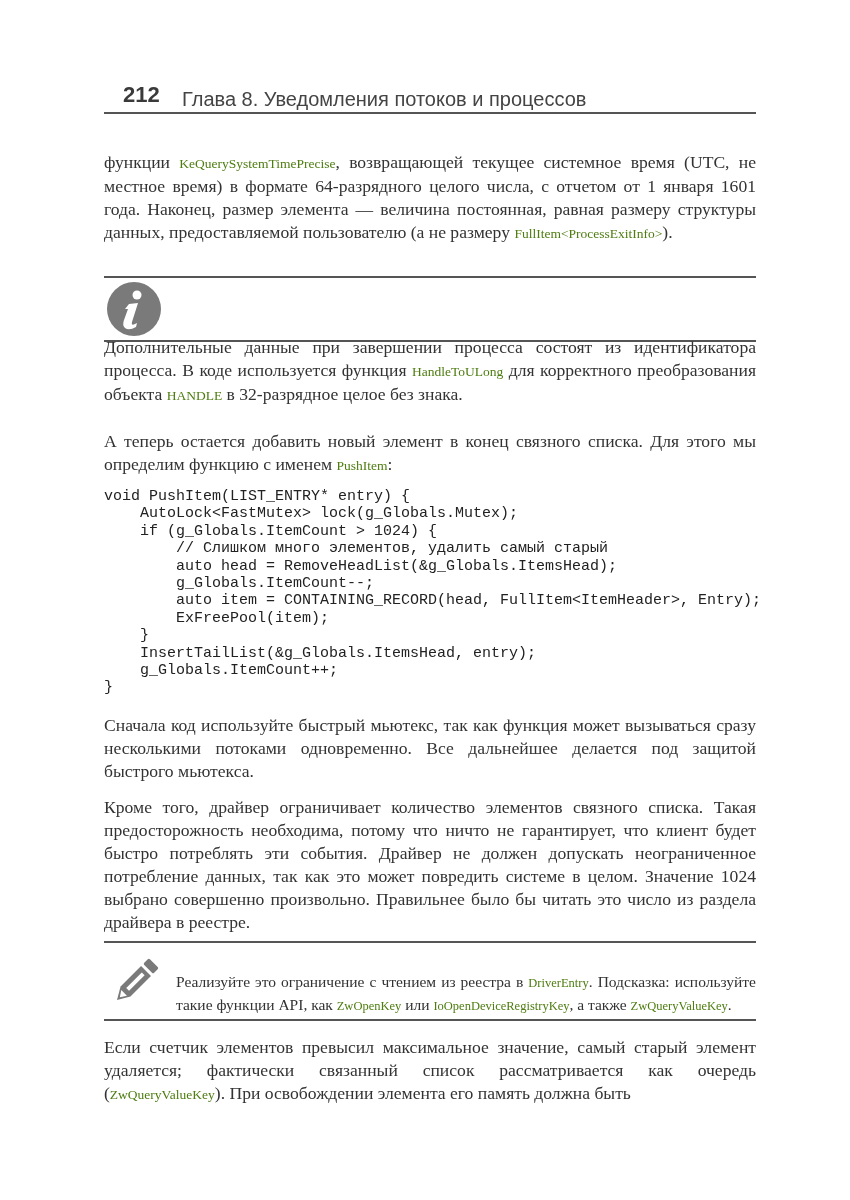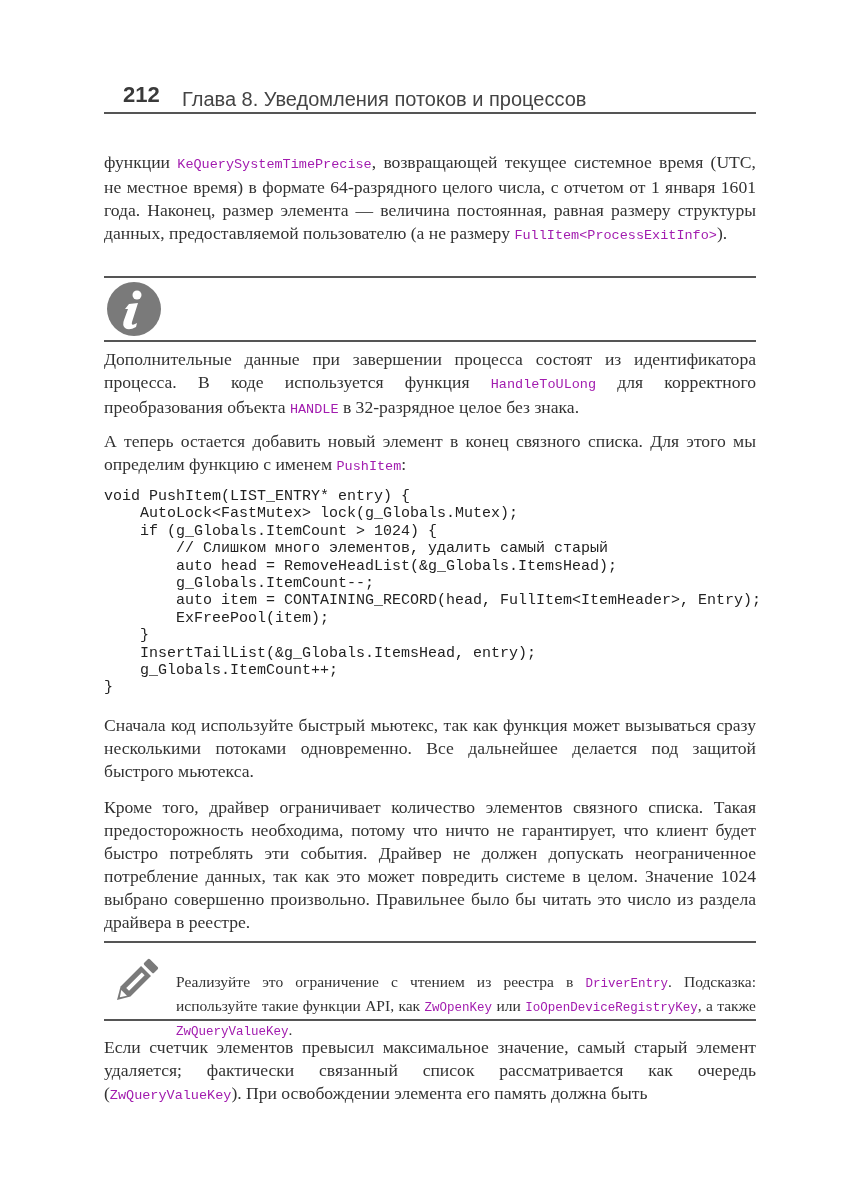--- a/index.html
+++ b/index.html
@@ -9,7 +9,7 @@
   .page-num { position: absolute; left: 0; top: -2px; font-family: "Liberation Sans", sans-serif; font-weight: bold; font-size: 22px; color: #3a3a3a; margin-left: 19px; }
   .chapter { position: absolute; left: 78px; top: 4px; font-family: "Liberation Sans", sans-serif; font-size: 20px; color: #444; }
   .para { position: absolute; left: 0; width: 652px; font-family: "Liberation Serif", serif; font-size: 17.6px; line-height: 23px; text-align: justify; color: #333; }
-  .mono { font-family: Liberation Mono, monospace; font-size: 13.5px; color: #a21caf; }
+  .mono { font-family: Liberation Serif, serif; font-size: 13.5px; color: #4d7c0f; }
   .note { position: absolute; left: 0; width: 652px; border-top: 2px solid #555; border-bottom: 2px solid #555; }
   .note-text { position: absolute; left: 72px; right: 0; font-family: "Liberation Serif", serif; font-size: 15.5px; line-height: 21px; color: #333; text-align: justify; }
   .note-text .mono { font-size: 12.5px; }

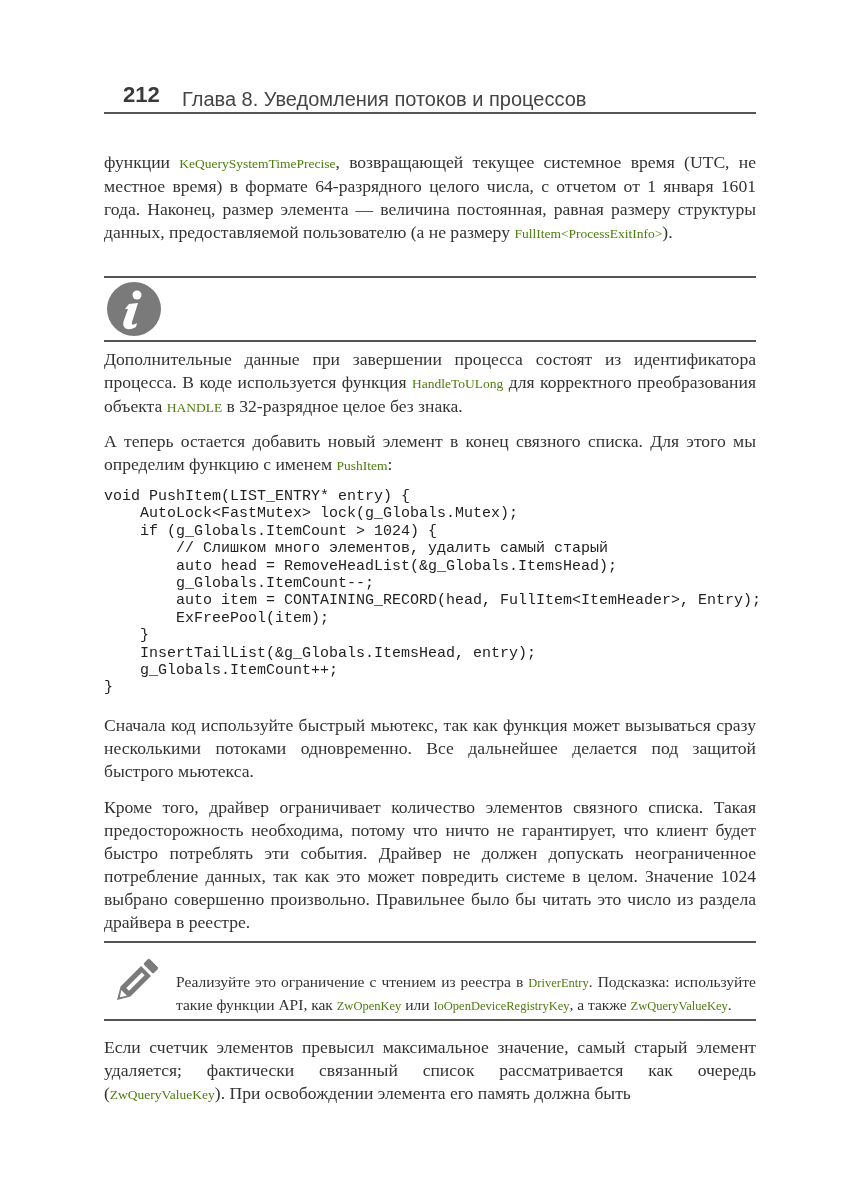--- a/index.html
+++ b/index.html
@@ -38,7 +38,7 @@
     </div>
   </div>
 
-  <div class="para" style="top:348px;"><span>Дополнительные данные при завершении процесса состоят из идентификатора процесса. В коде используется функция </span><span class="mono">HandleToULong</span><span> для корректного преобразования объекта </span><span class="mono">HANDLE</span><span> в 32-разрядное целое без знака.</span></div>
+  <div class="para" style="top:336px;"><span>Дополнительные данные при завершении процесса состоят из идентификатора процесса. В коде используется функция </span><span class="mono">HandleToULong</span><span> для корректного преобразования объекта </span><span class="mono">HANDLE</span><span> в 32-разрядное целое без знака.</span></div>
 
   <div class="para" style="top:430px;"><span>А теперь остается добавить новый элемент в конец связного списка. Для этого мы определим функцию с именем </span><span class="mono">PushItem</span><span>:</span></div>
 

